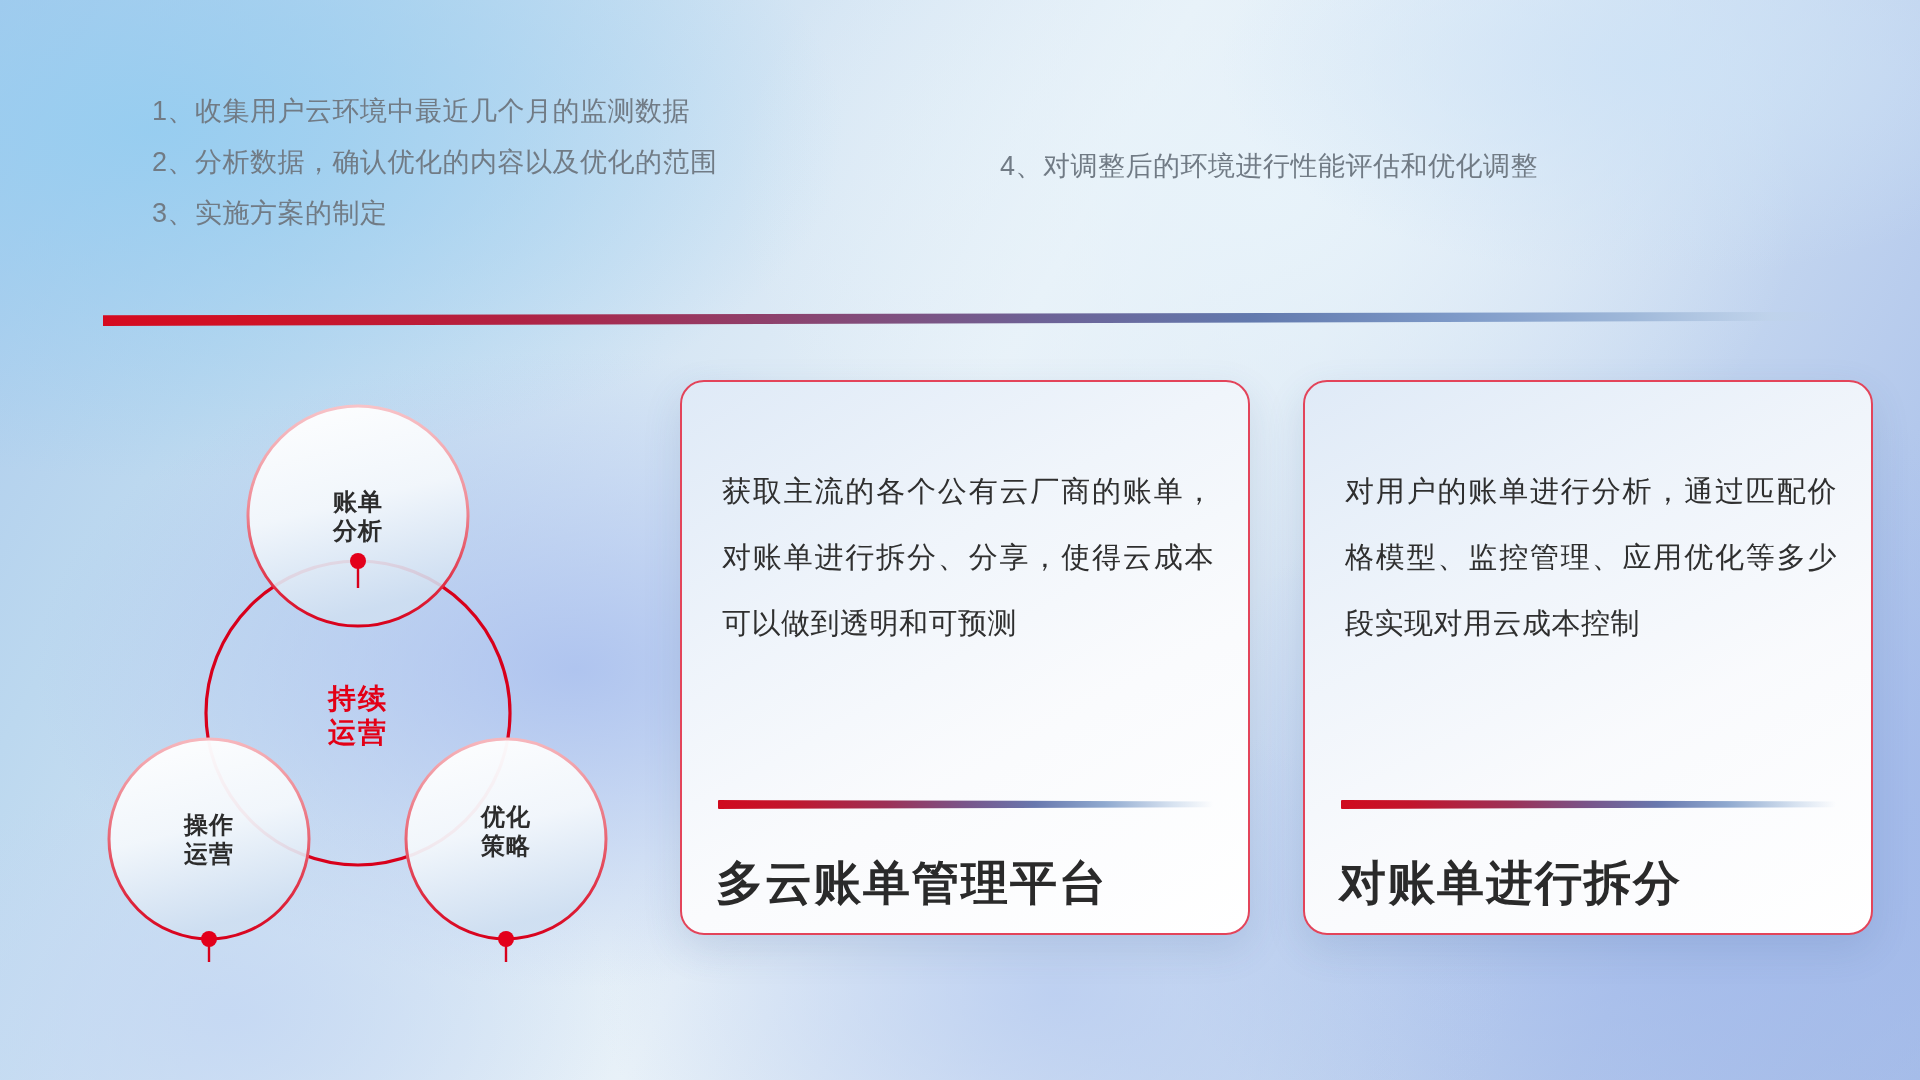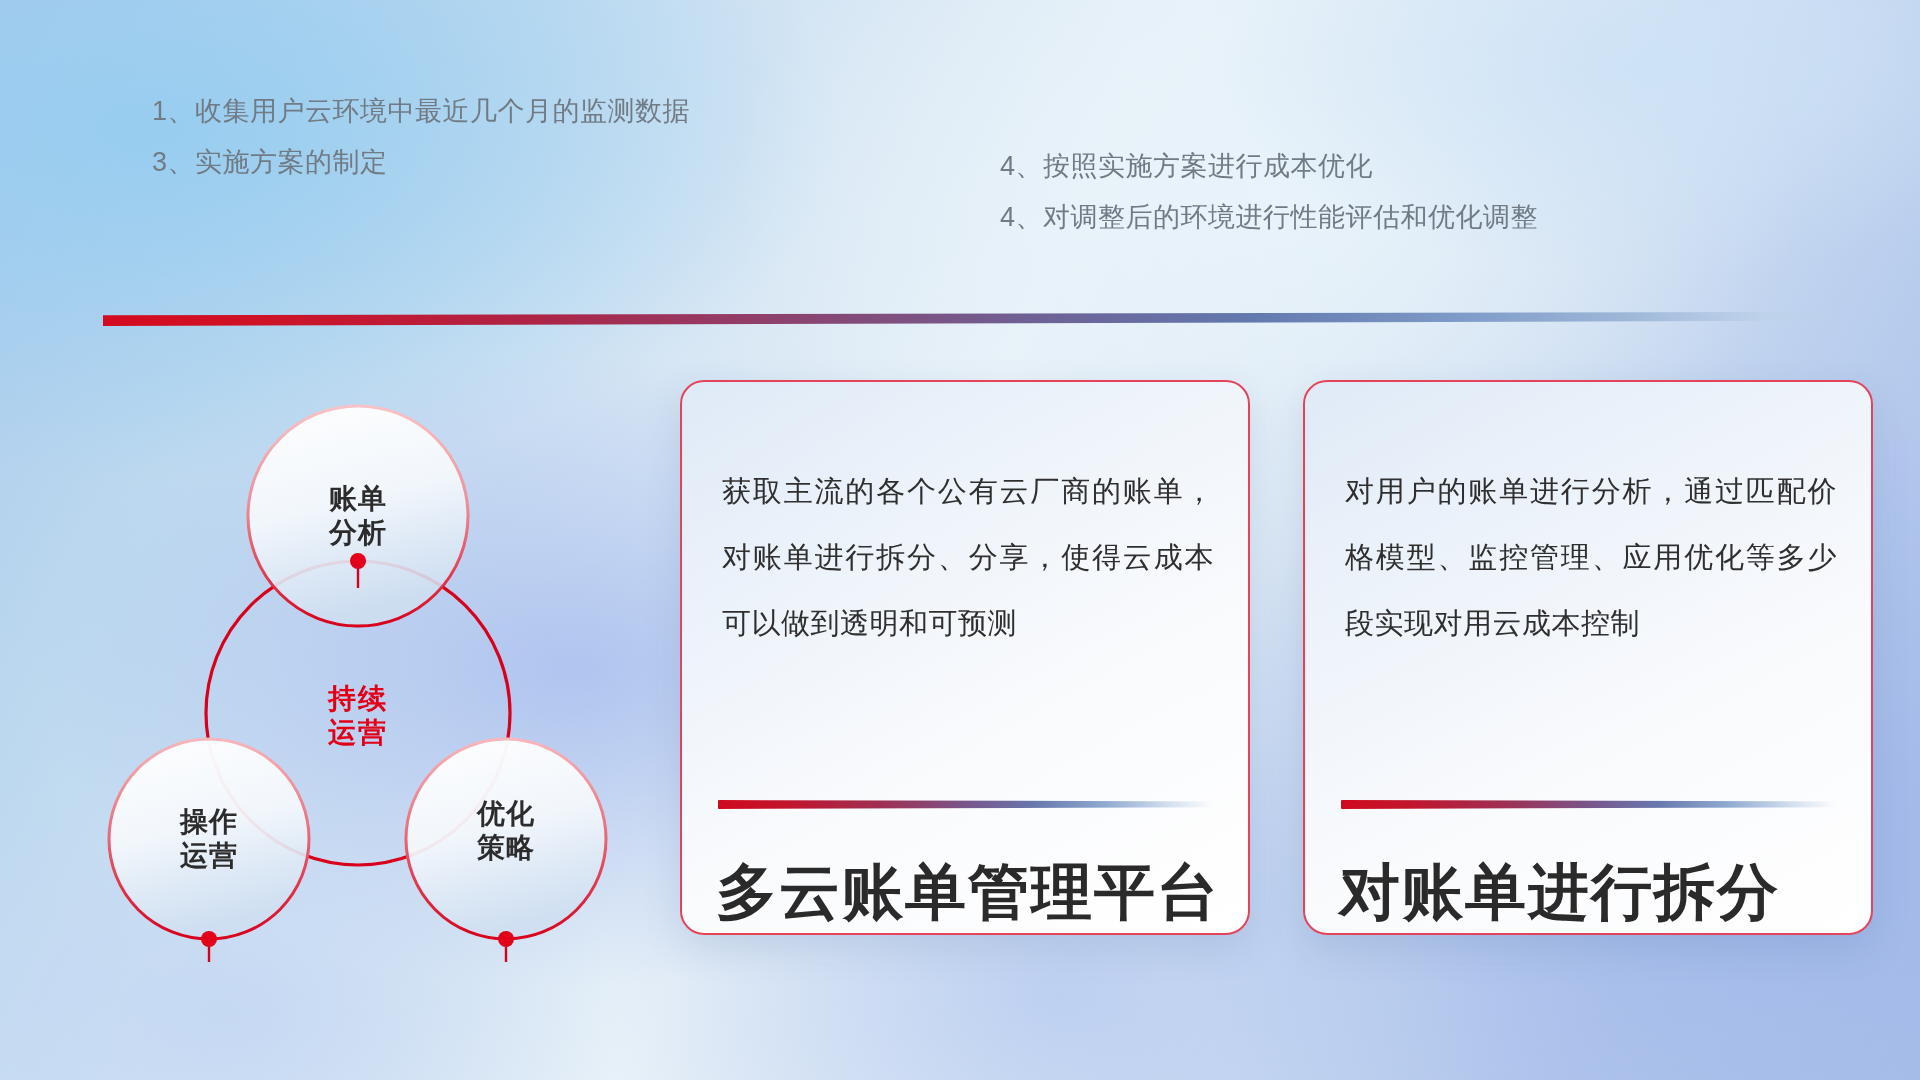--- a/index.html
+++ b/index.html
@@ -188,6 +188,7 @@
 
   <div class="bullets" id="bullets-left">
     <div class="line">1、收集用户云环境中最近几个月的监测数据</div>
+    <div class="line">2、分析数据，确认优化的内容以及优化的范围</div>
     <div class="line">3、实施方案的制定</div>
   </div>
 

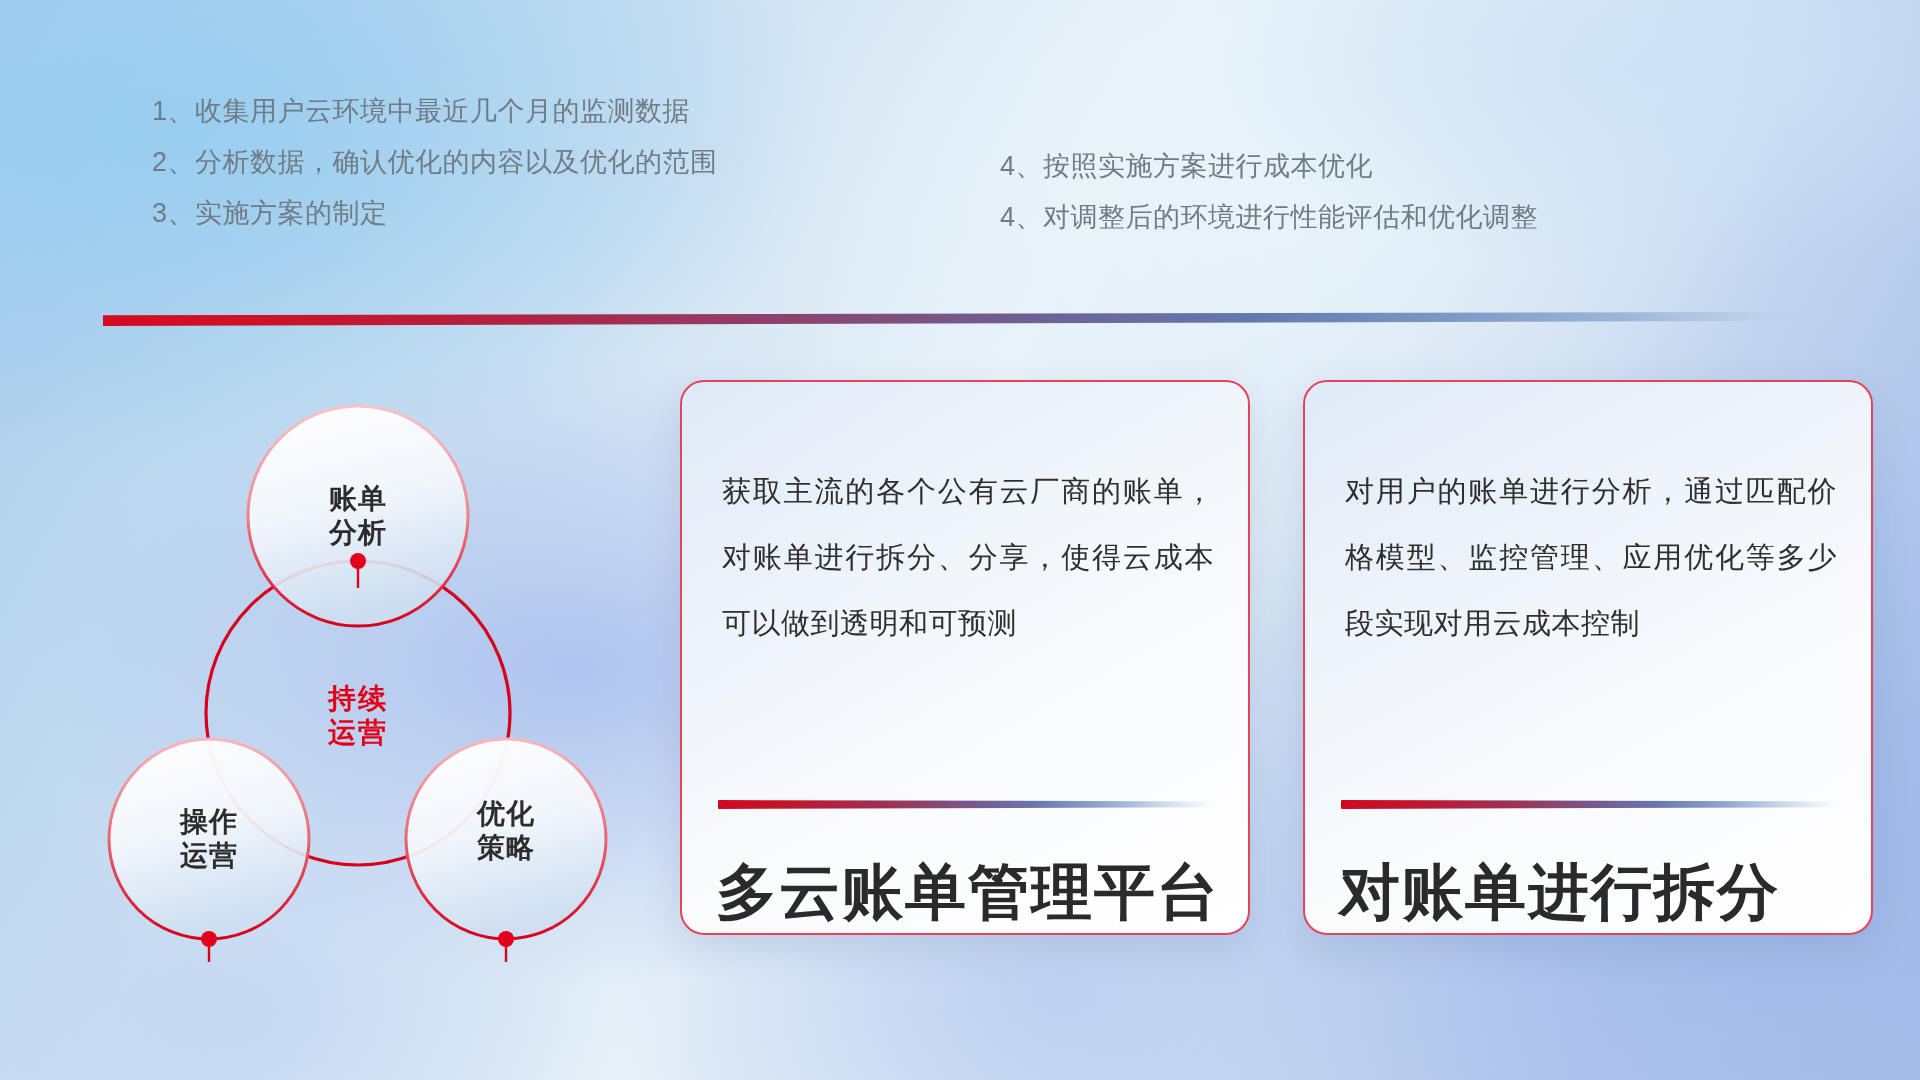--- a/index.html
+++ b/index.html
@@ -193,7 +193,6 @@
   </div>
 
   <div class="bullets" id="bullets-right">
-    <div class="line">4、按照实施方案进行成本优化</div>
     <div class="line">4、对调整后的环境进行性能评估和优化调整</div>
   </div>
 

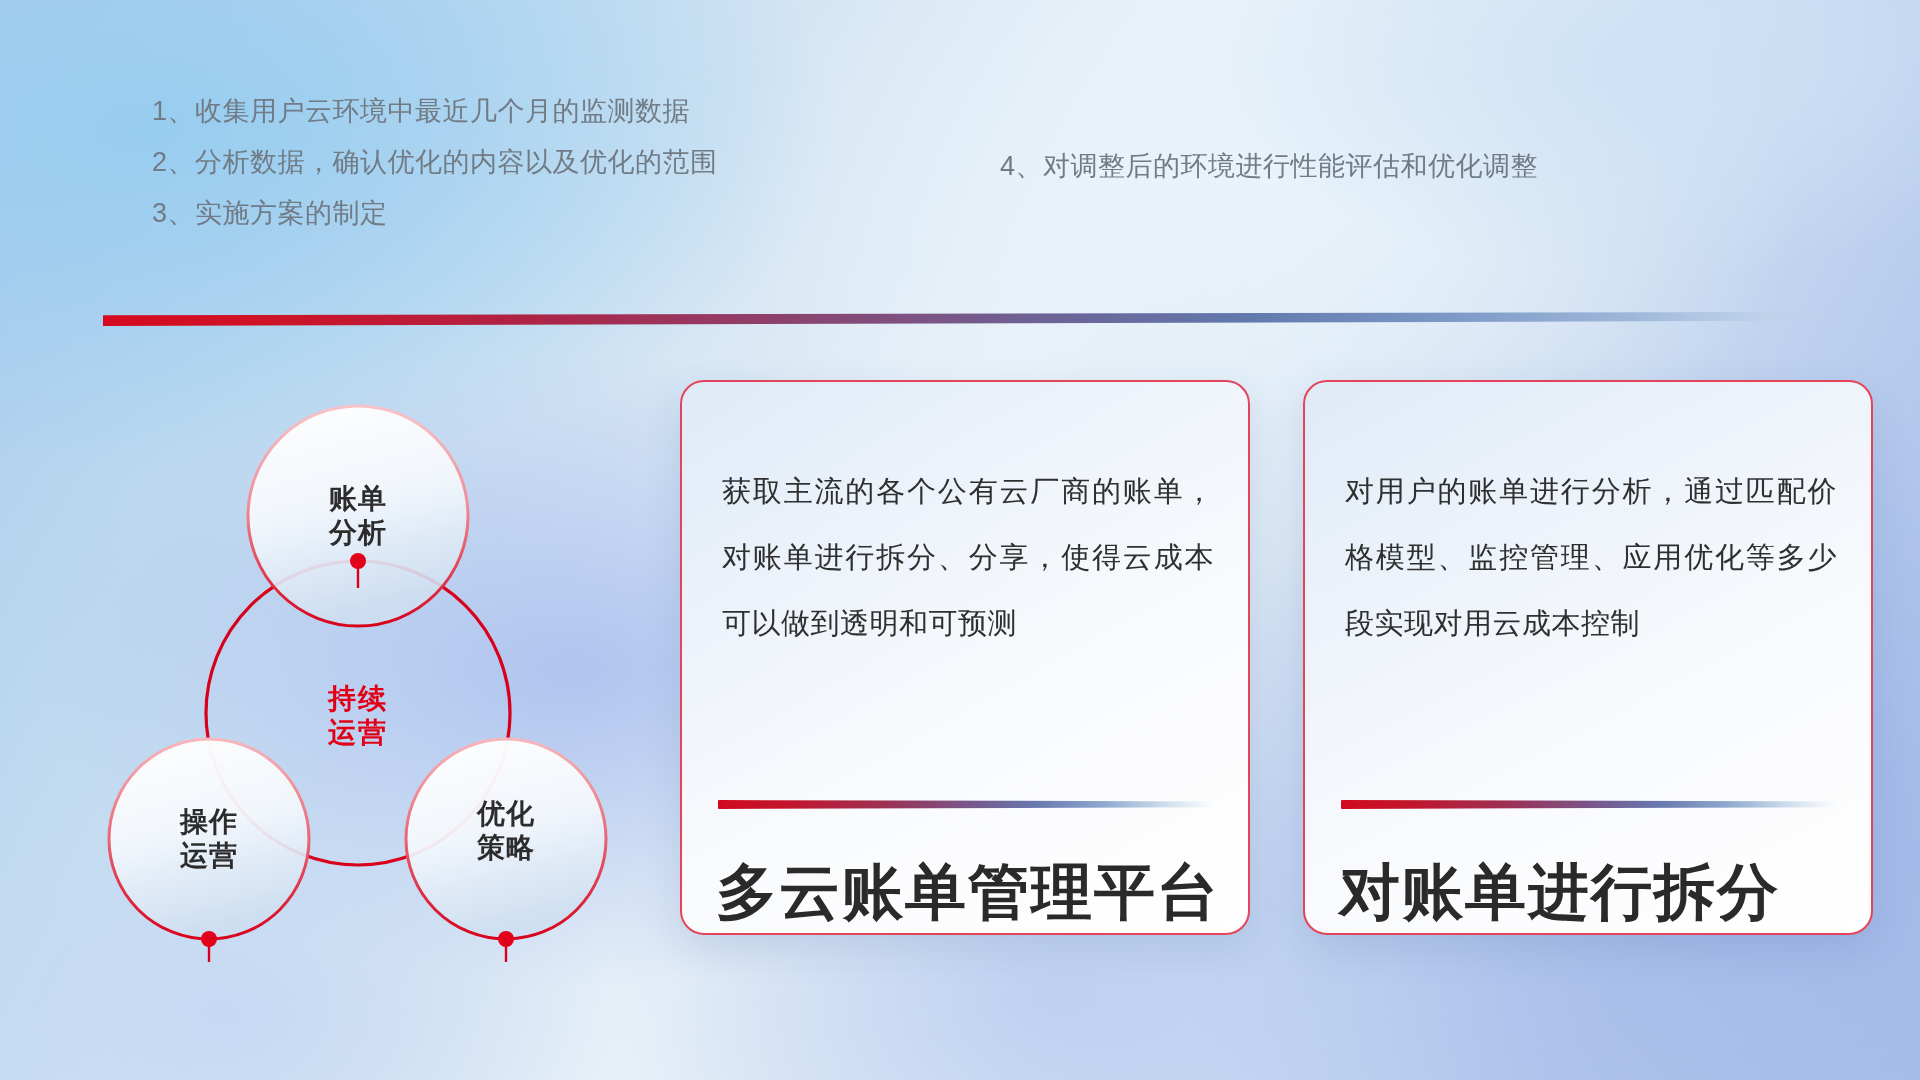--- a/index.html
+++ b/index.html
@@ -103,7 +103,7 @@
     position:absolute;
     text-align:center;
     color:#2c2c2c;
-    font-size:28px;
+    font-size:24px;
     font-weight:700;
     line-height:1.22;
     letter-spacing:1px;

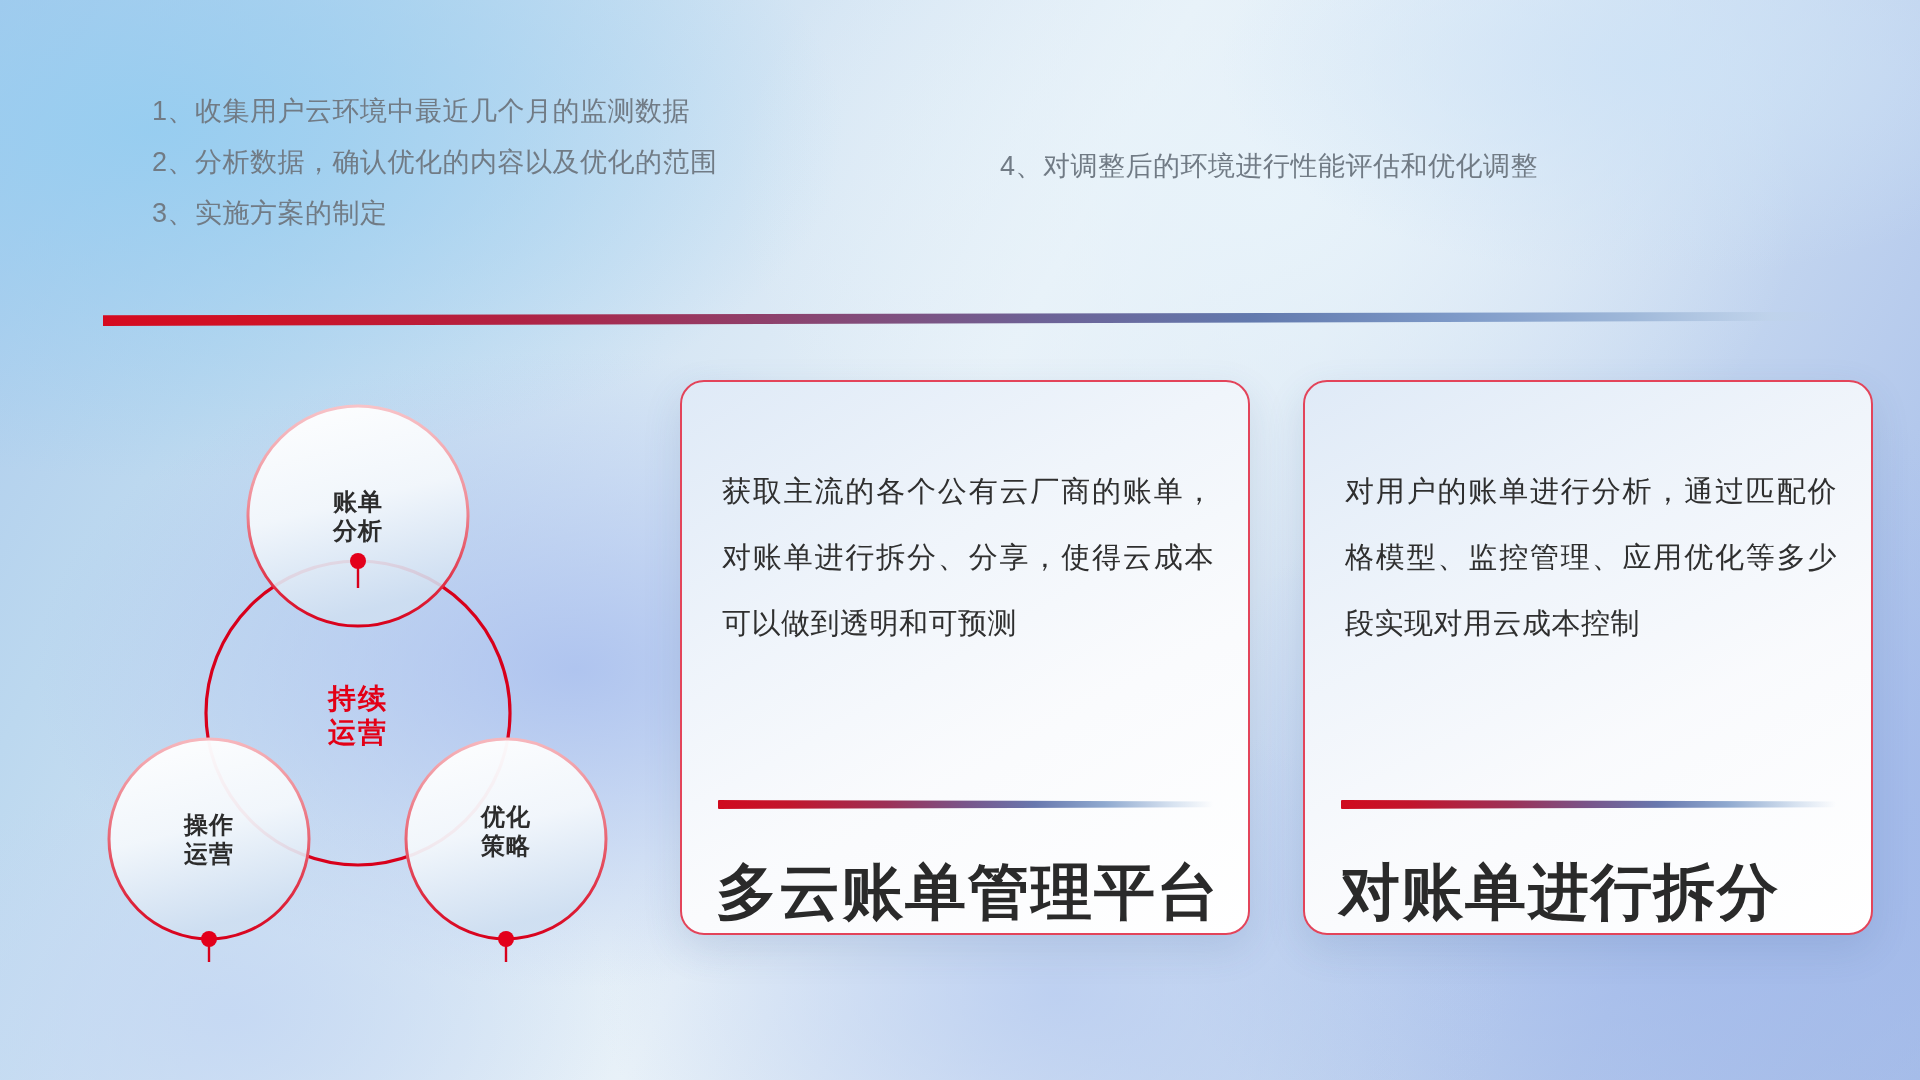--- a/index.html
+++ b/index.html
@@ -166,7 +166,7 @@
     position:absolute;
     left:34px; right:24px; top:470px;
     color:#2a2a2a;
-    font-size:61px;
+    font-size:47px;
     font-weight:800;
     letter-spacing:2px;
     white-space:nowrap;

